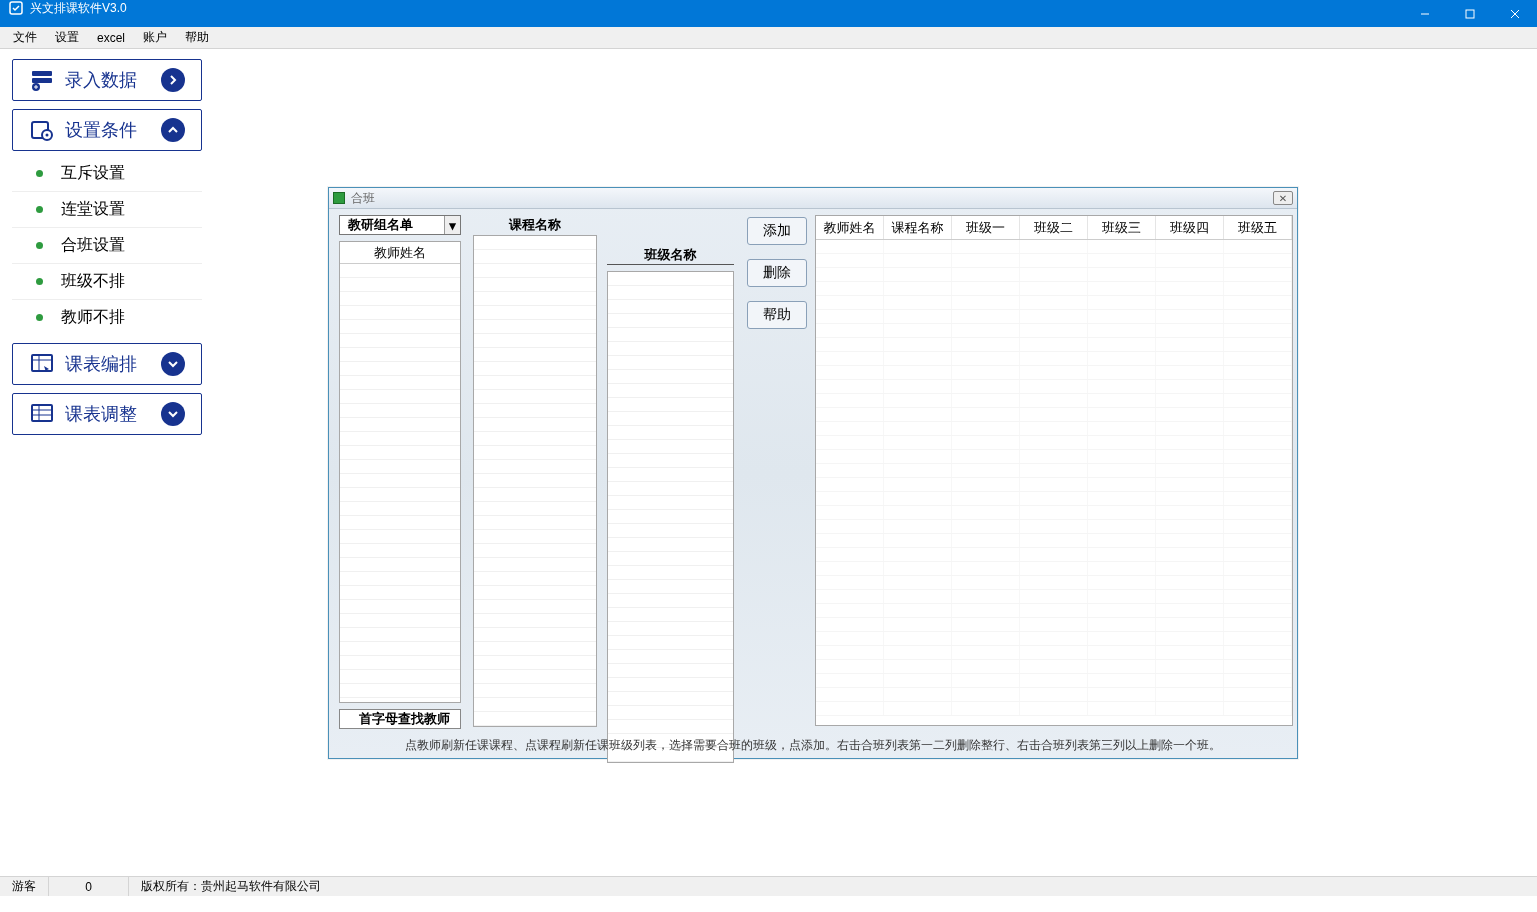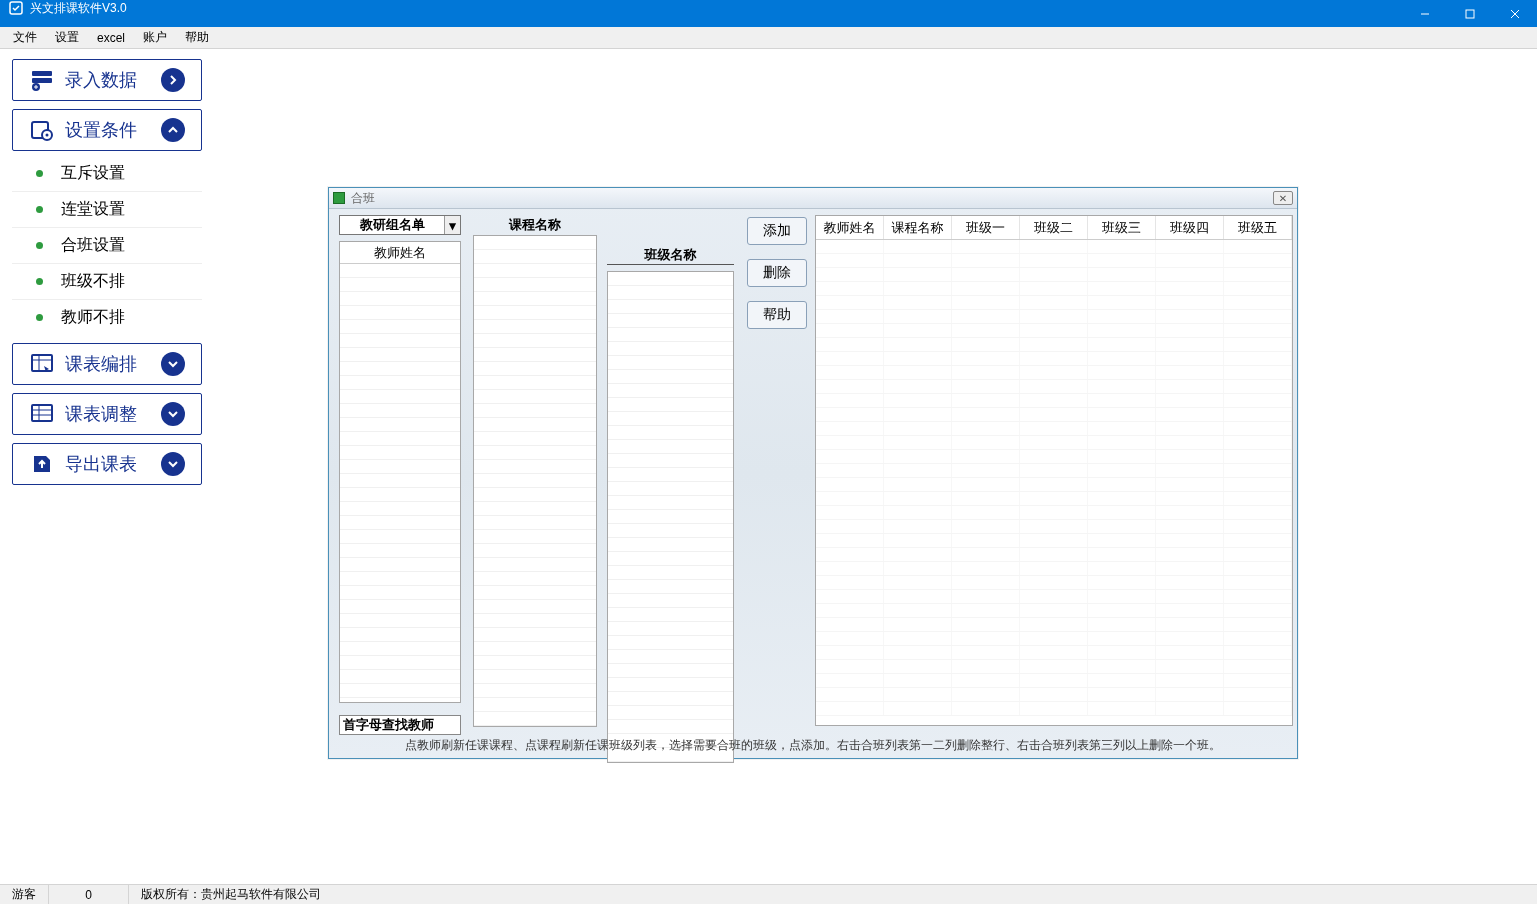--- a/index.html
+++ b/index.html
@@ -36,7 +36,7 @@
   .hint-bar { position:absolute; bottom:0; height:26px; width:100%; display:flex; align-items:center; justify-content:center; font-size:12px; color:#333; }
   
   .col-teacher { position:absolute; left:10px; top:6px; width:126px; }
-  .dropbox { width:122px; height:20px; border:1px solid #777; background:#fff; display:flex; align-items:center; font-size:13px; font-weight:bold; padding-left:20px; cursor:pointer; }
+  .dropbox { width:122px; height:20px; border:1px solid #777; background:#fff; display:flex; align-items:center; font-size:13px; font-weight:bold; padding-left:8px; cursor:pointer; }
   .dropbox .dd-arrow { margin-left:auto; width:16px; height:100%; border-left:1px solid #999; background:#eee; display:flex; align-items:center; justify-content:center; }
   .listbox { margin-top:6px; width:122px; height:462px; border:1px solid #a8a8a8; background:#fff; }
   .listbox-hdr { height:22px; border-bottom:1px solid #ccc; display:flex; align-items:center; justify-content:center; font-size:13px; }

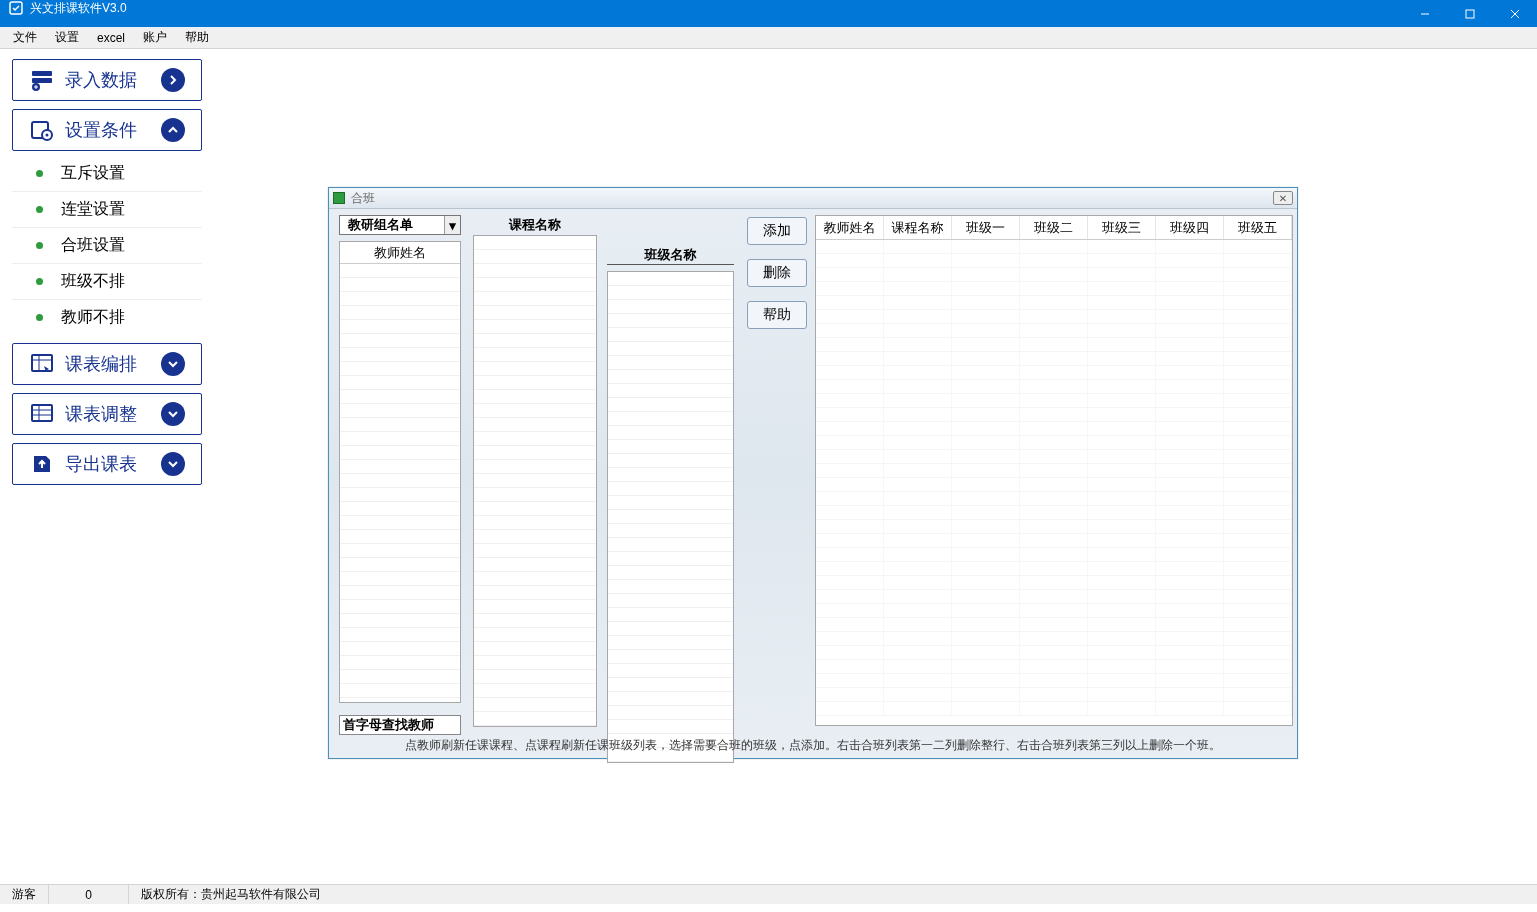--- a/index.html
+++ b/index.html
@@ -199,20 +199,6 @@
         </span>
     </div>
 
-    <div class="nav-btn">
-      <span class="nav-ico">
-          <svg width="24" height="24">
-            <path d="M4 4h12l4 4v12H4z" fill="#17338f"></path>
-            <path d="M12 16V9m-3 3l3-3 3 3" stroke="#fff" stroke-width="2" fill="none"></path>
-          </svg>
-        </span>
-      <span class="nav-lbl">导出课表</span>
-      <span class="nav-arrow">
-          <svg width="12" height="12">
-            <path d="M2 4l4 4 4-4" stroke="#fff" stroke-width="2" fill="none"></path>
-          </svg>
-        </span>
-    </div>
   </div>
 
   <div class="inner-window">

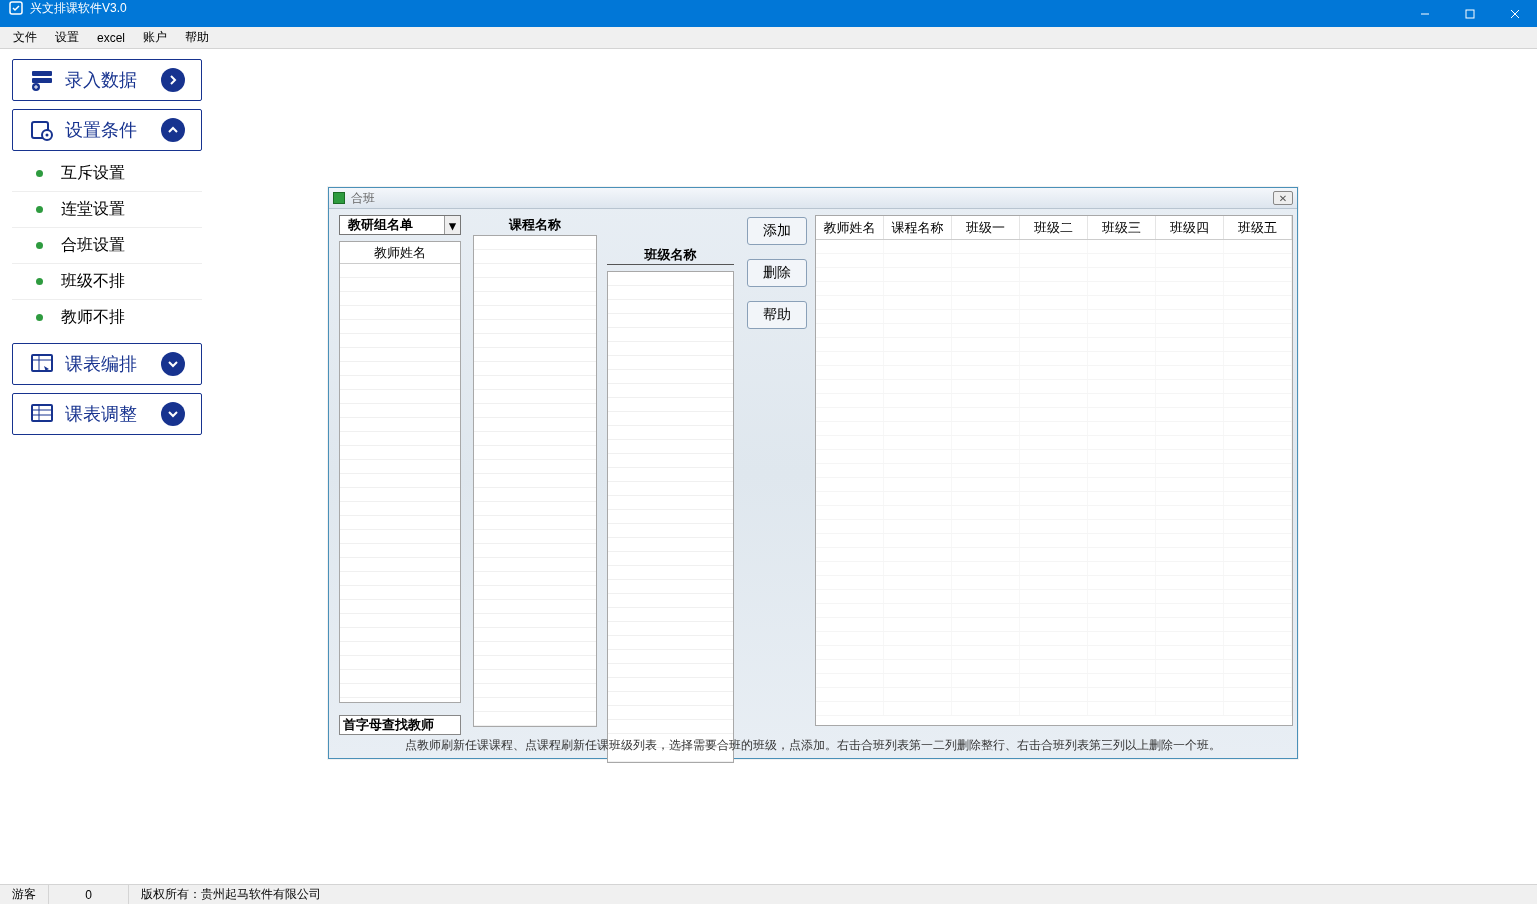--- a/index.html
+++ b/index.html
@@ -42,7 +42,7 @@
   .listbox-hdr { height:22px; border-bottom:1px solid #ccc; display:flex; align-items:center; justify-content:center; font-size:13px; }
   .listbox-rows { height: calc(100% - 22px); overflow:hidden; }
   .listbox-rows .lr { height:14px; border-bottom:1px solid #f0f0f0; }
-  .search-box { margin-top:12px; width:122px; height:20px; border:1px solid #888; background:#fff; font-size:13px; font-weight:bold; display:flex; align-items:center; padding-left:3px; }
+  .search-box { margin-top:6px; width:122px; height:20px; border:1px solid #888; background:#fff; font-size:13px; font-weight:bold; display:flex; align-items:center; padding-left:19px; }
   
   .col-course { position:absolute; left:144px; top:6px; width:124px; }
   .col-class  { position:absolute; left:278px; top:0;  width:127px;margin-top:36px; }

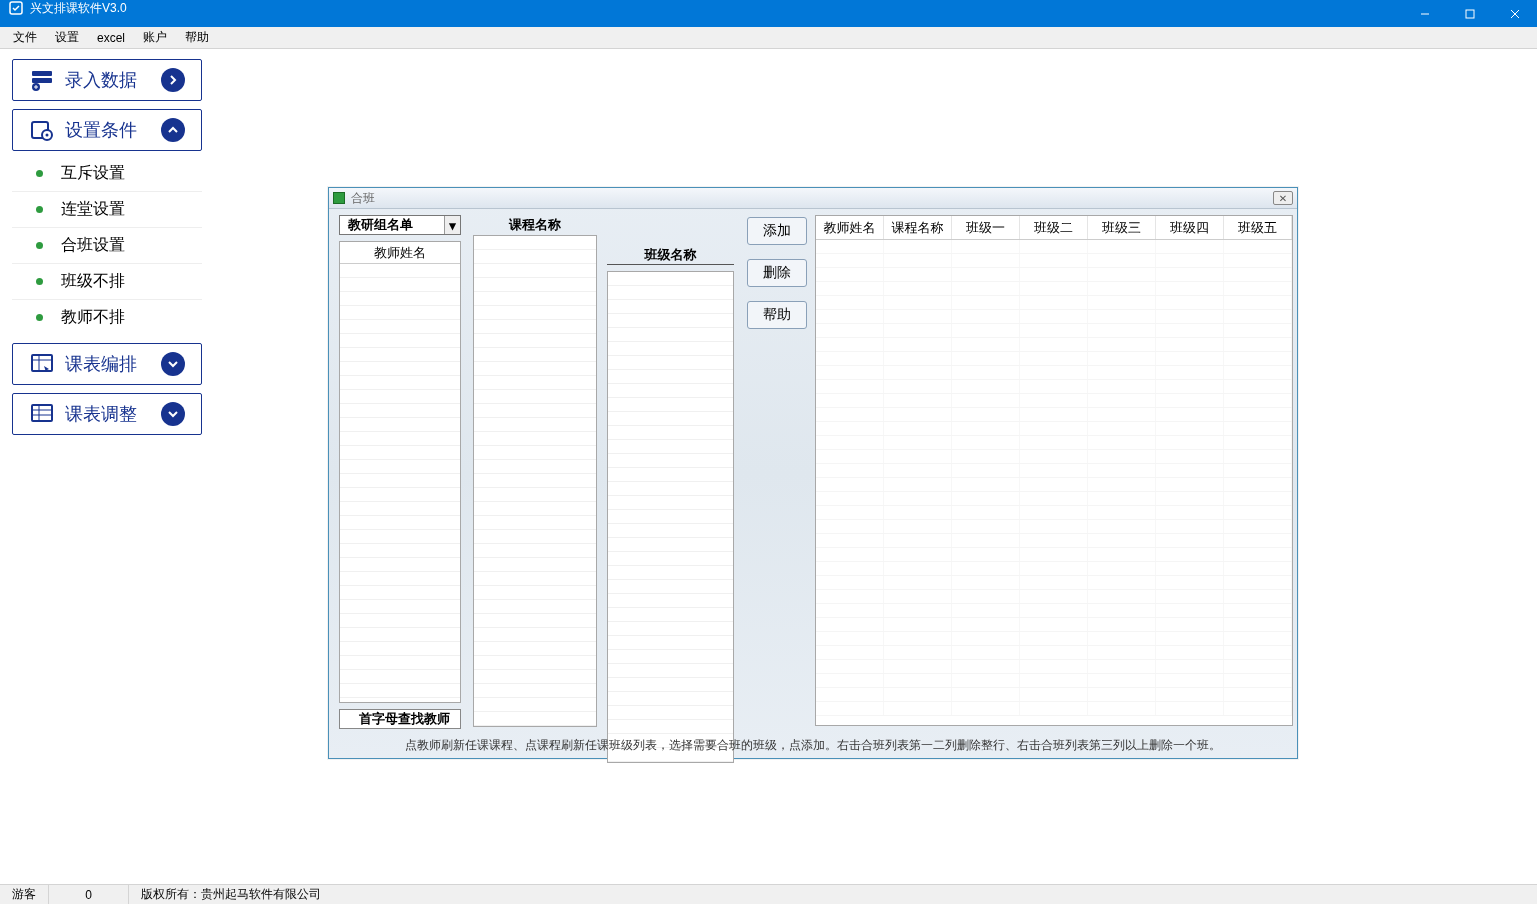--- a/index.html
+++ b/index.html
@@ -62,7 +62,7 @@
   .grow { height:14px; border-bottom:1px solid #f5f5f5; display:flex; }
   .gcell { flex:0 0 68px; border-right:1px solid #f7f7f7; }
   
-  .statusbar { position:absolute; bottom:8px; height:20px; width:100%; background:#f0f0f0; border-top:1px solid #d4d4d4; display:flex; align-items:center; font-size:12px; }
+  .statusbar { position:absolute; bottom:16px; height:20px; width:100%; background:#f0f0f0; border-top:1px solid #d4d4d4; display:flex; align-items:center; font-size:12px; }
   .sb-cell { padding:0 12px; border-right:1px solid #d4d4d4; height:100%; display:flex; align-items:center; }
   .sb-num { width:80px; justify-content:center; }
 </style>

